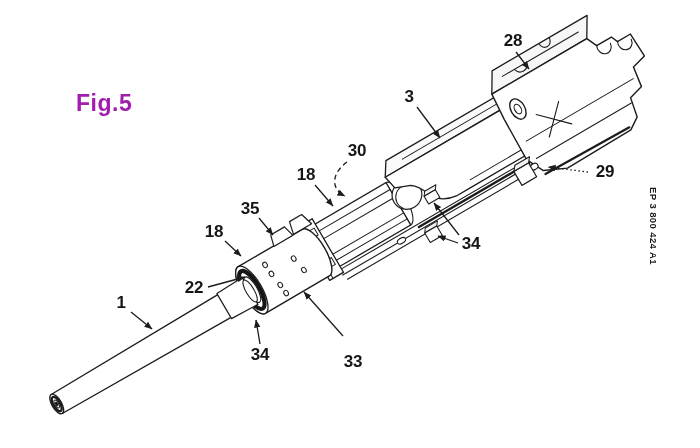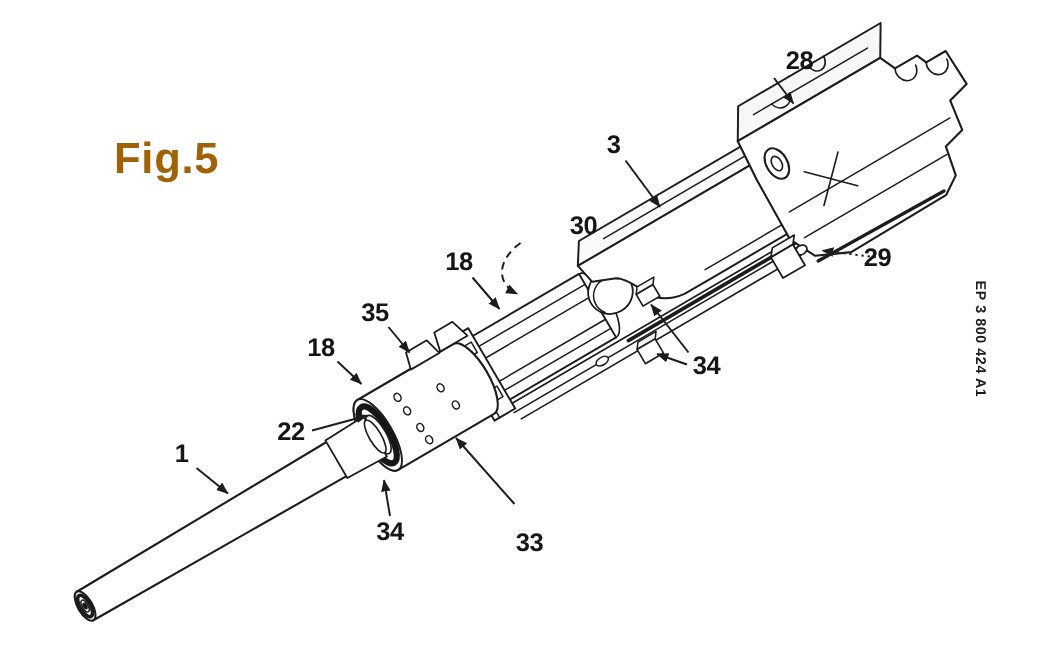--- a/index.html
+++ b/index.html
@@ -160,7 +160,7 @@
   <div class="ref" style="left:409px; top:97px;">3</div>
   <div class="ref" style="left:471px; top:244px;">34</div>
   <div class="ref" style="left:585px; top:172px;text-align:right;">29</div>
-  <div class="ref" style="left:513px; top:41px;margin-left:20px;">28</div>
+  <div class="ref" style="left:513px; top:41px;">28</div>
 
   <div class="patent-number">EP 3 800 424 A1</div>
 </div>

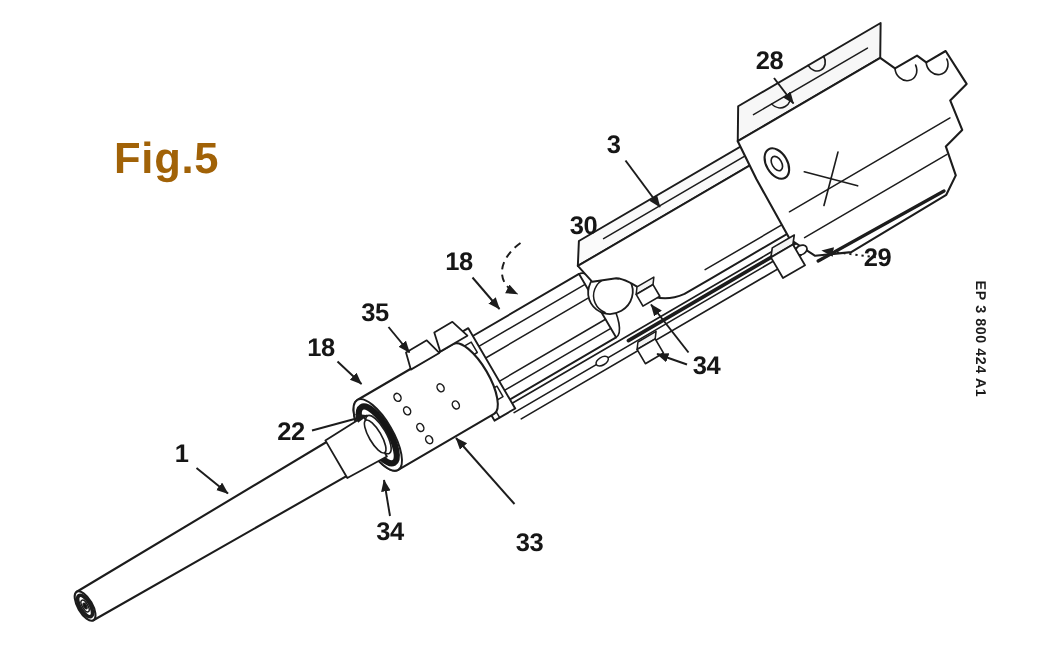--- a/index.html
+++ b/index.html
@@ -10,7 +10,7 @@
   .stage svg { position:absolute; left:0; top:0; }
   .fig-label {
     position:absolute; left:76px; top:90px;
-    font-size:29px; font-weight:bold; color:#a16207; letter-spacing:0.5px;
+    font-size:23px; font-weight:bold; color:#a21caf; letter-spacing:0.5px;
   }
   .ref {
     position:absolute; transform:translate(-50%,-50%);

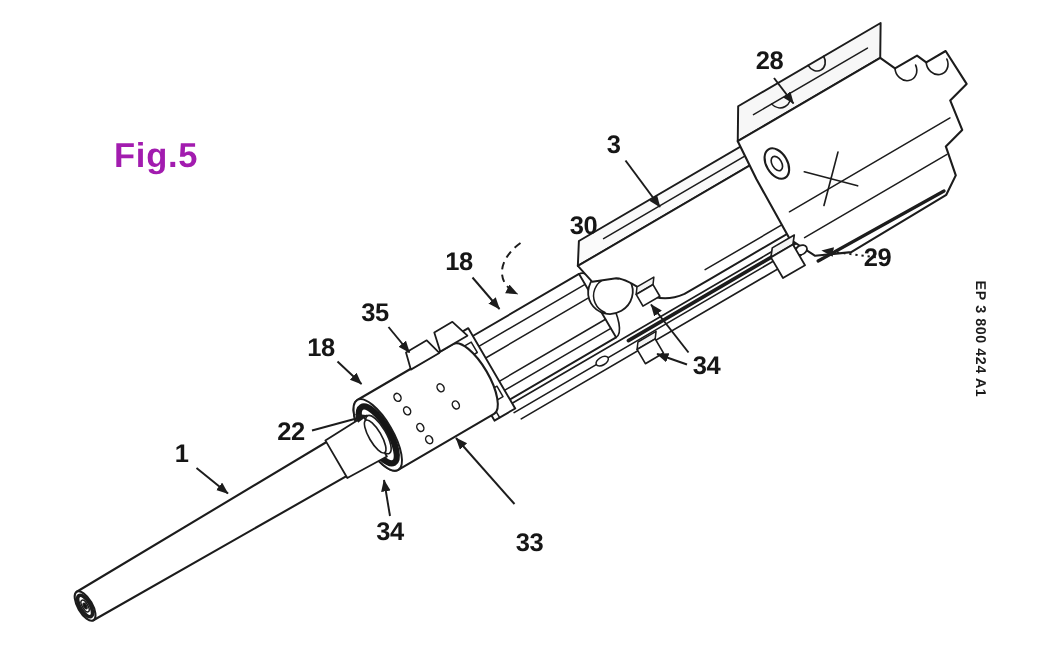--- a/index.html
+++ b/index.html
@@ -156,7 +156,7 @@
   <div class="ref" style="left:250px; top:209px;">35</div>
   <div class="ref" style="left:353px; top:346px;margin-top:16px;">33</div>
   <div class="ref" style="left:306px; top:175px;">18</div>
-  <div class="ref" style="left:357px; top:151px;margin-left:32px;">30</div>
+  <div class="ref" style="left:357px; top:151px;">30</div>
   <div class="ref" style="left:409px; top:97px;">3</div>
   <div class="ref" style="left:471px; top:244px;">34</div>
   <div class="ref" style="left:585px; top:172px;text-align:right;">29</div>

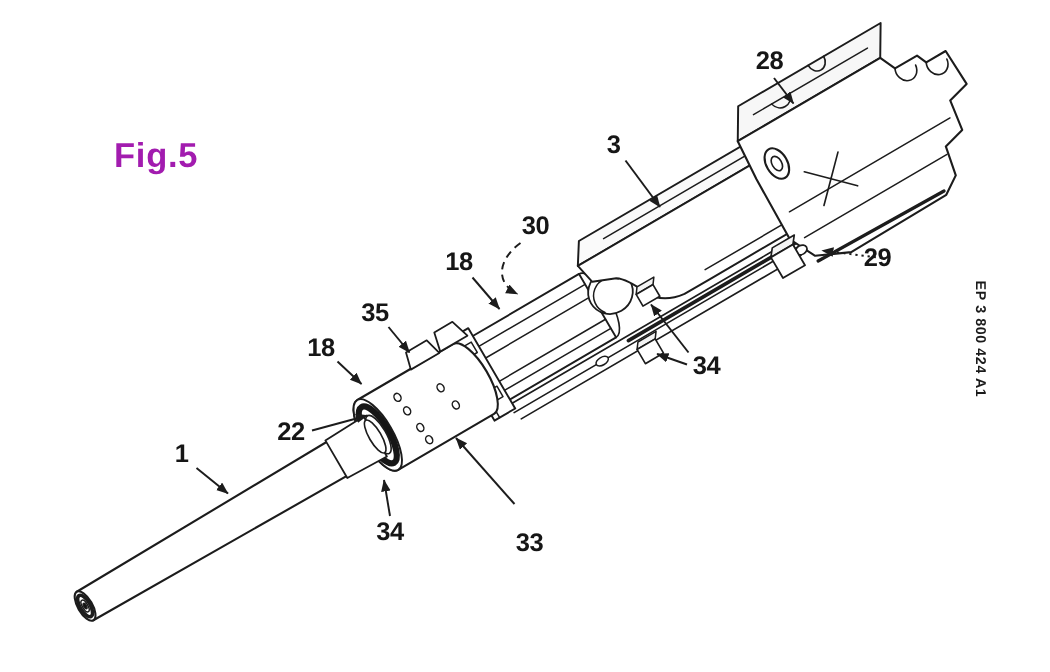--- a/index.html
+++ b/index.html
@@ -159,7 +159,7 @@
   <div class="ref" style="left:357px; top:151px;">30</div>
   <div class="ref" style="left:409px; top:97px;">3</div>
   <div class="ref" style="left:471px; top:244px;">34</div>
-  <div class="ref" style="left:585px; top:172px;text-align:right;">29</div>
+  <div class="ref" style="left:605px; top:172px;text-align:right;">29</div>
   <div class="ref" style="left:513px; top:41px;">28</div>
 
   <div class="patent-number">EP 3 800 424 A1</div>

